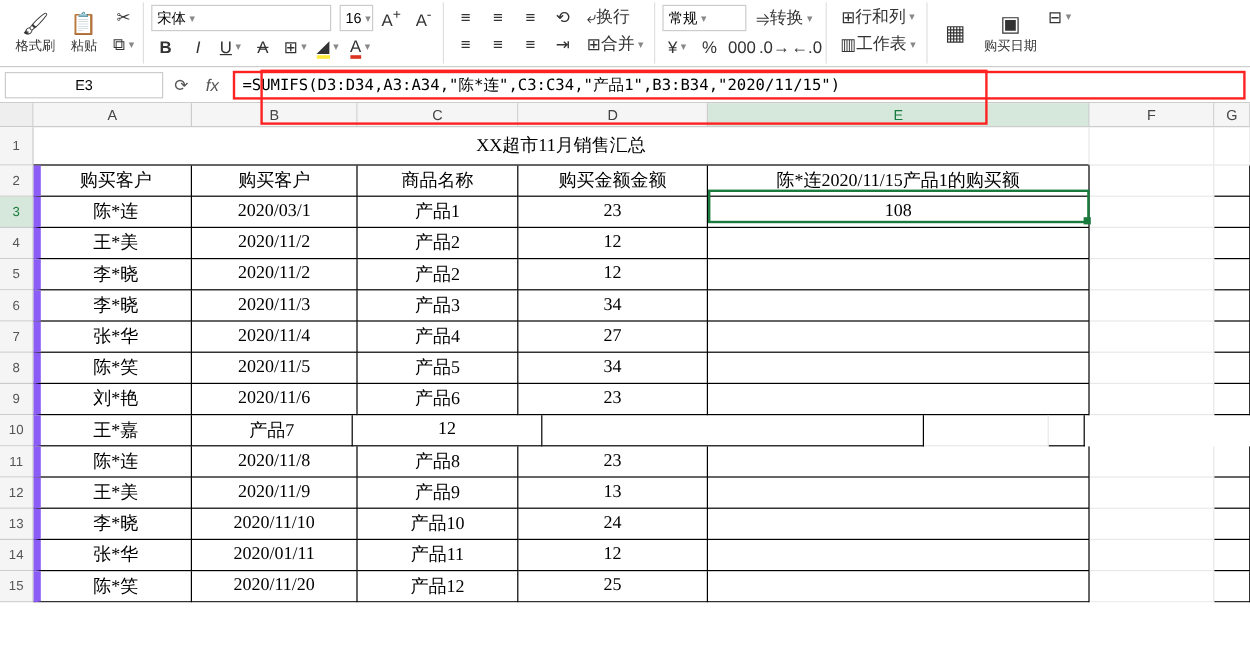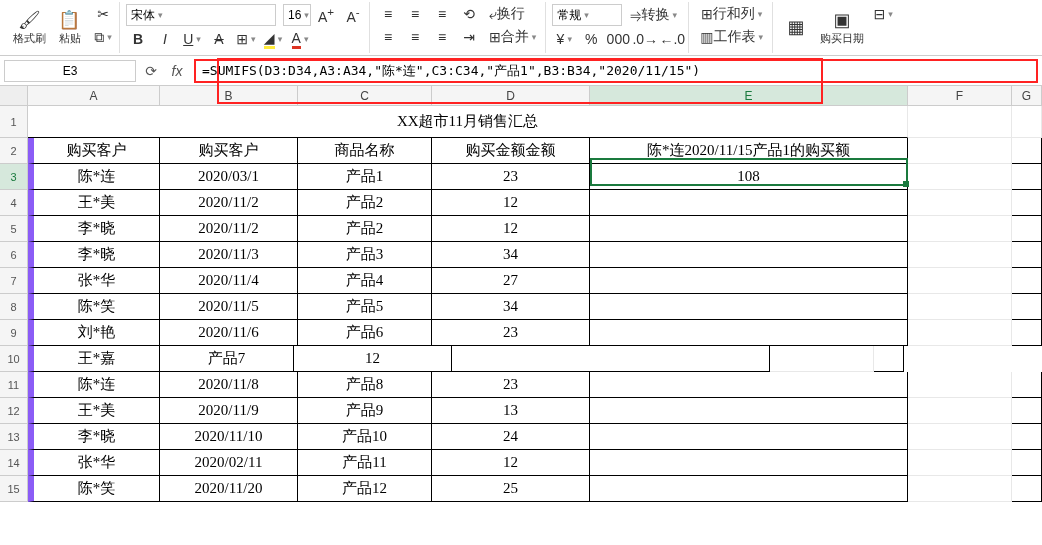--- a/index.html
+++ b/index.html
@@ -399,7 +399,7 @@
         <div class="row tbl-border">
           <div class="rh">14</div>
           <div class="cell wA first-col">张*华</div>
-          <div class="cell wB">2020/02/11</div>
+          <div class="cell wB">2020/01/11</div>
           <div class="cell wC">产品11</div>
           <div class="cell wD">12</div>
           <div class="cell wE"></div>

